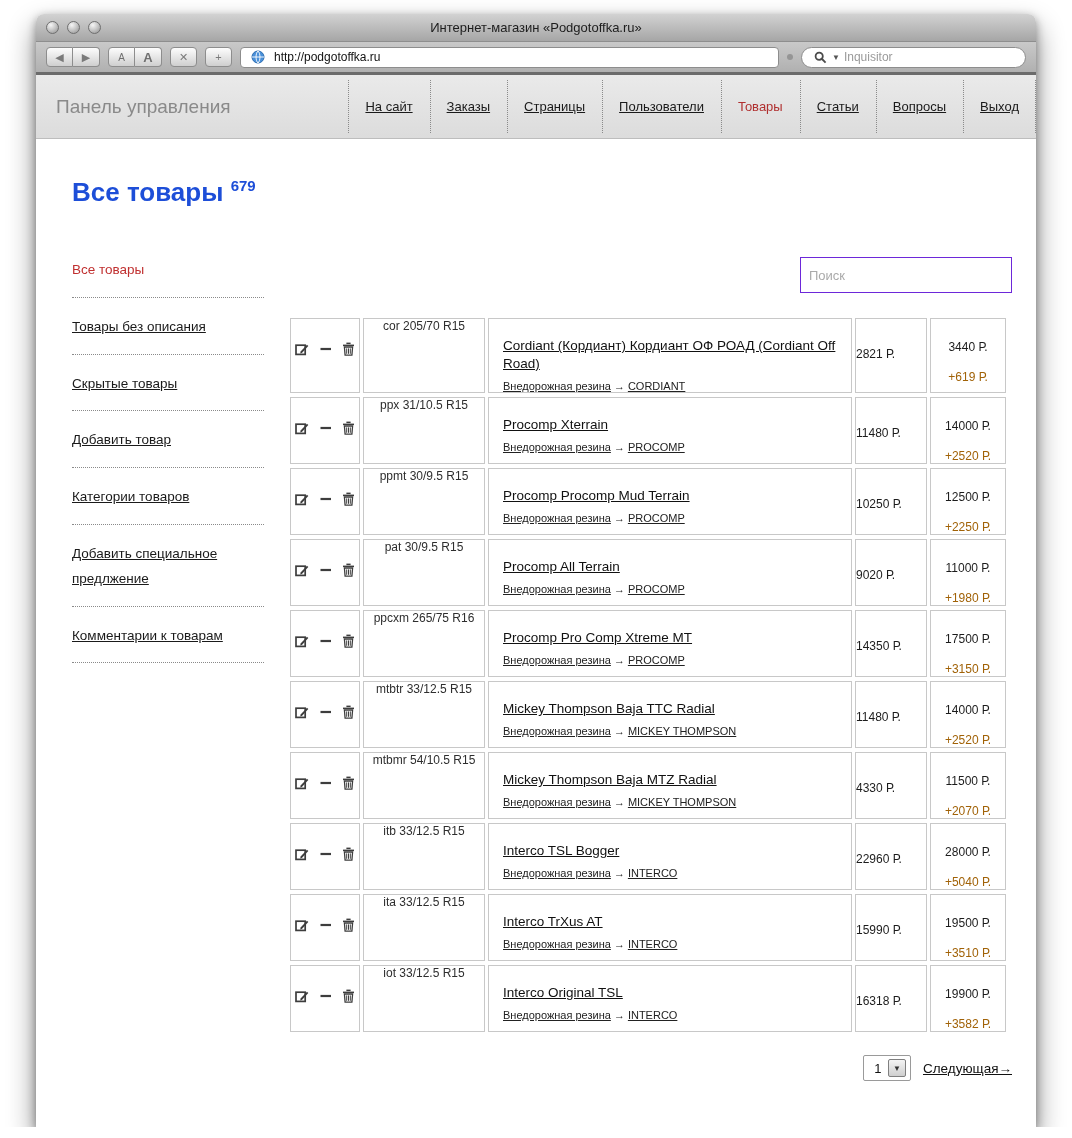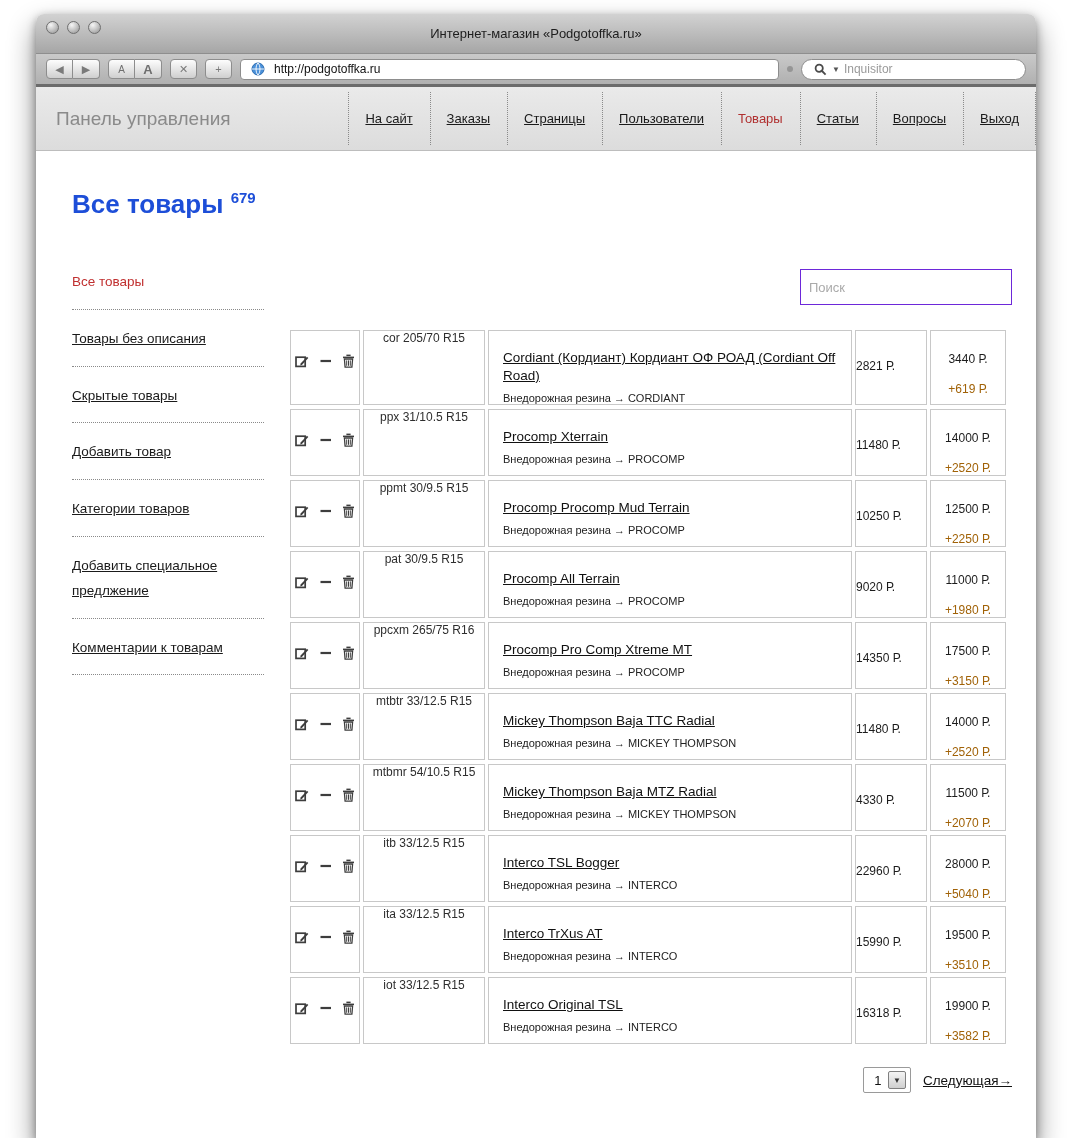--- a/index.html
+++ b/index.html
@@ -14,7 +14,7 @@
     display:flex; flex-direction:column;
   }
   .titlebar {
-    height:40px; border-radius:8px 8px 0 0; position:relative;
+    height:28px; border-radius:8px 8px 0 0; position:relative;
     background:linear-gradient(#d2d2d2,#a6a6a6);
     border-bottom:1px solid #8e8e8e;
     display:flex; align-items:center; justify-content:center;

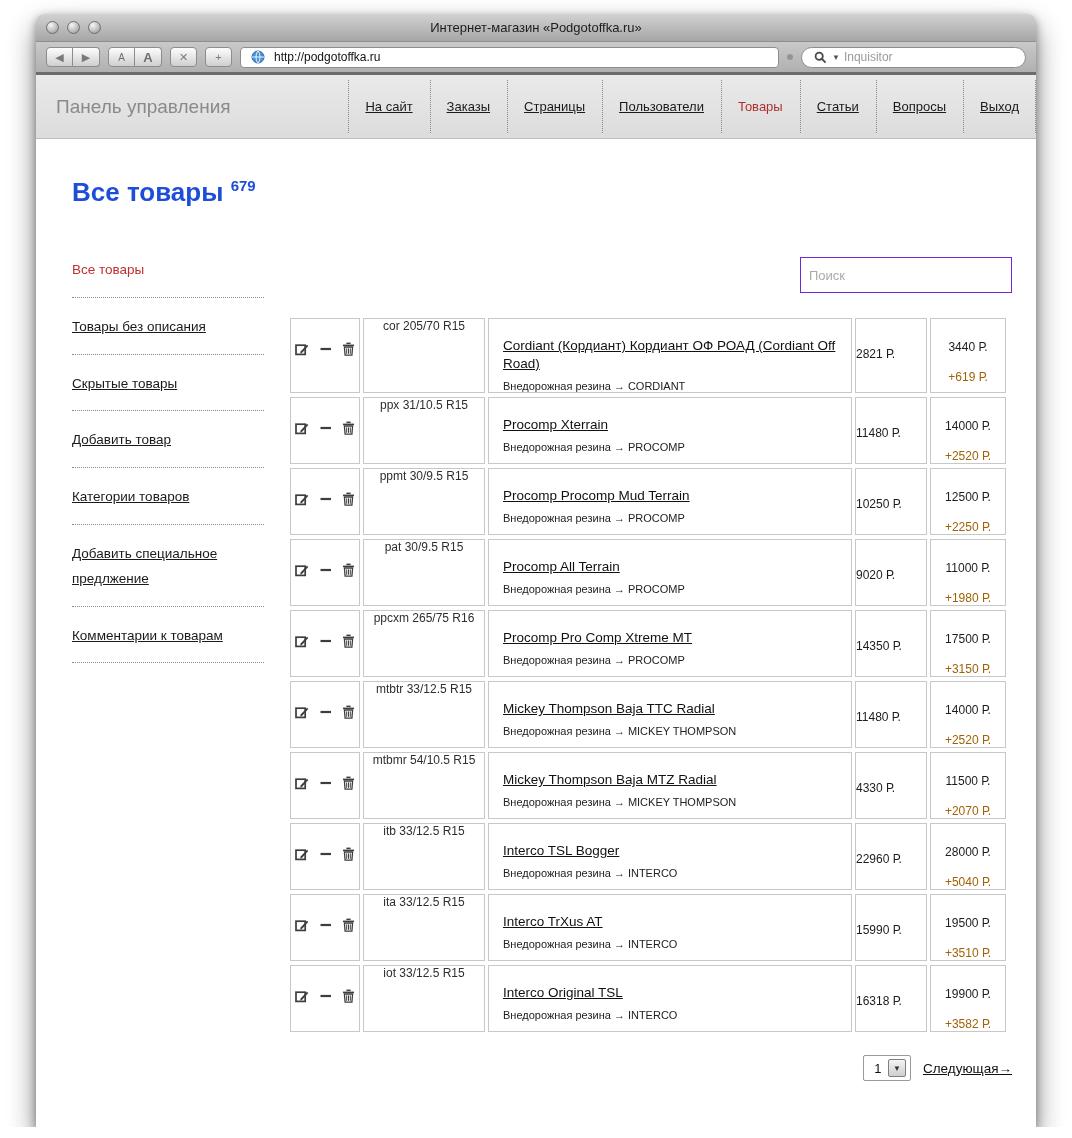--- a/index.html
+++ b/index.html
@@ -114,7 +114,7 @@
   td.c-sale { width:76px; text-align:center; padding-top:21px; background:#d3e0fa; border-color:#bcc8e6; }
   .name-link { font-size:13.5px; color:#111; text-decoration:underline; cursor:pointer; }
   .cat-line { margin-top:8px; font-size:11px; }
-  .cat-line a { color:#222; cursor:pointer; }
+  .cat-line a { color:#222; text-decoration:underline; cursor:pointer; }
   .cat-line .arrow { color:#222; margin:0 3px; text-decoration:none; }
   .sale-price { font-size:12px; color:#1c1c1c; }
   .sale-markup { font-size:12px; color:#a16207; margin-top:16px; }

